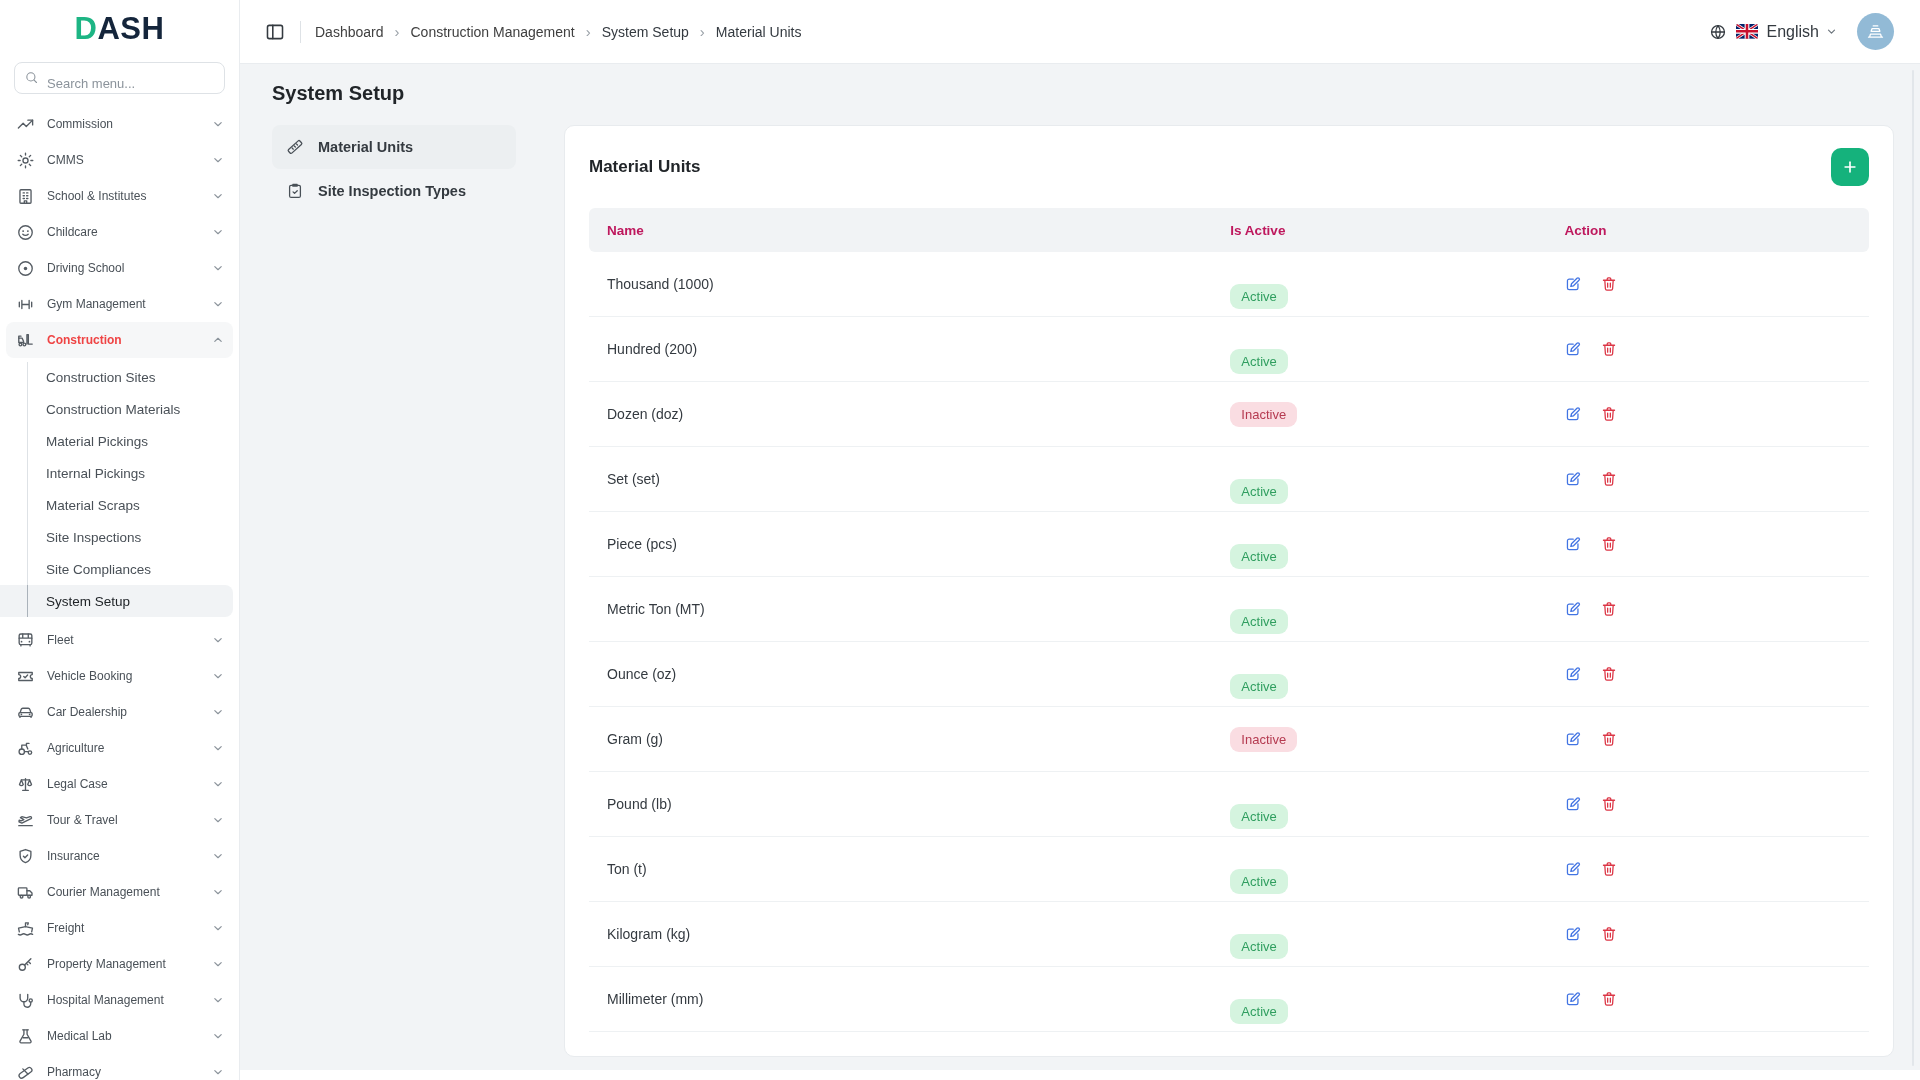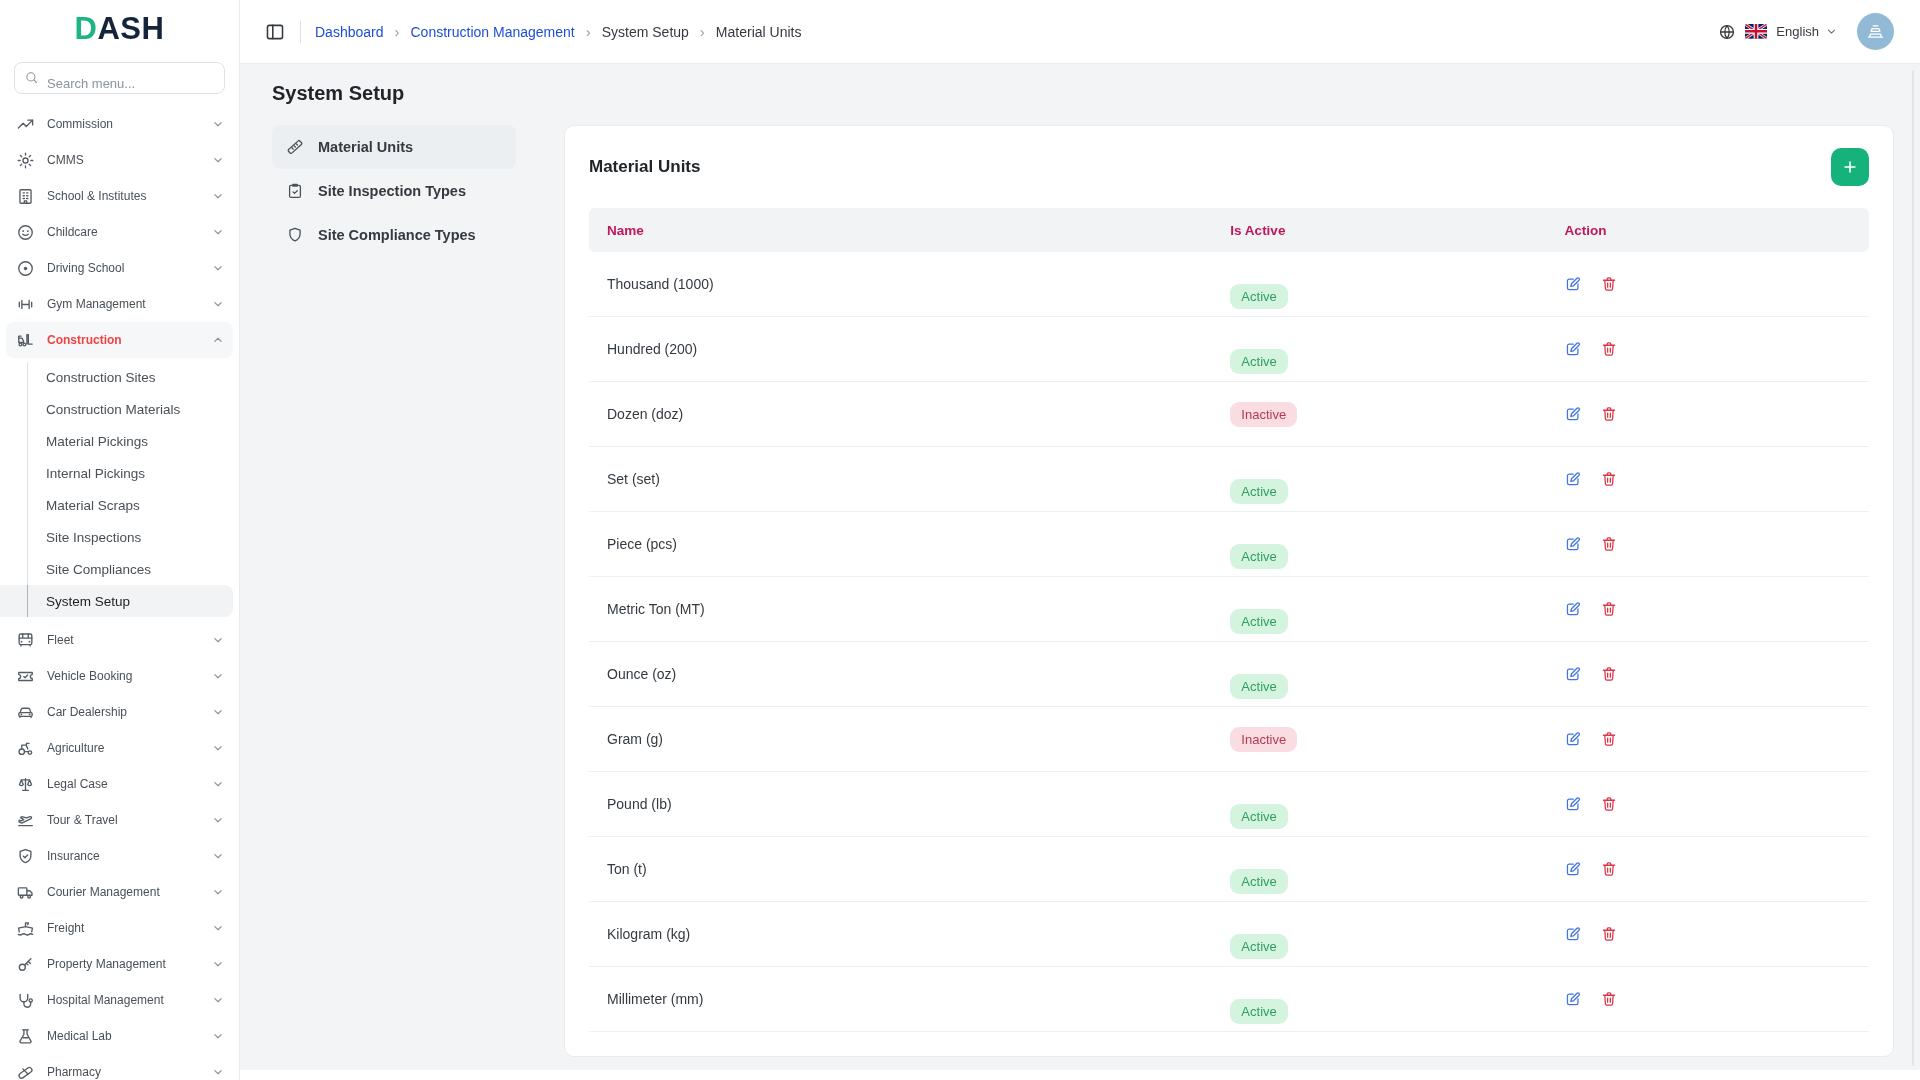--- a/index.html
+++ b/index.html
@@ -32,7 +32,7 @@
   .toggle-btn { width:22px; height:22px; border:none; background:none; color:#343a40; cursor:pointer; padding:0; }
   .hdr-divider { width:1px; height:22px; background:#dee2e6; }
   .breadcrumb { display:flex; align-items:center; gap:11px; font-size:14px; }
-  .crumb { color:#1d4ed8; cursor:pointer; }
+  .crumb { color:#404040; cursor:pointer; }
   .crumb.strong { color:#343a40; }
   .crumb-sep { color:#9aa1a8; font-size:15px; }
   .hdr-right { margin-left:auto; display:flex; align-items:center; gap:9px; }

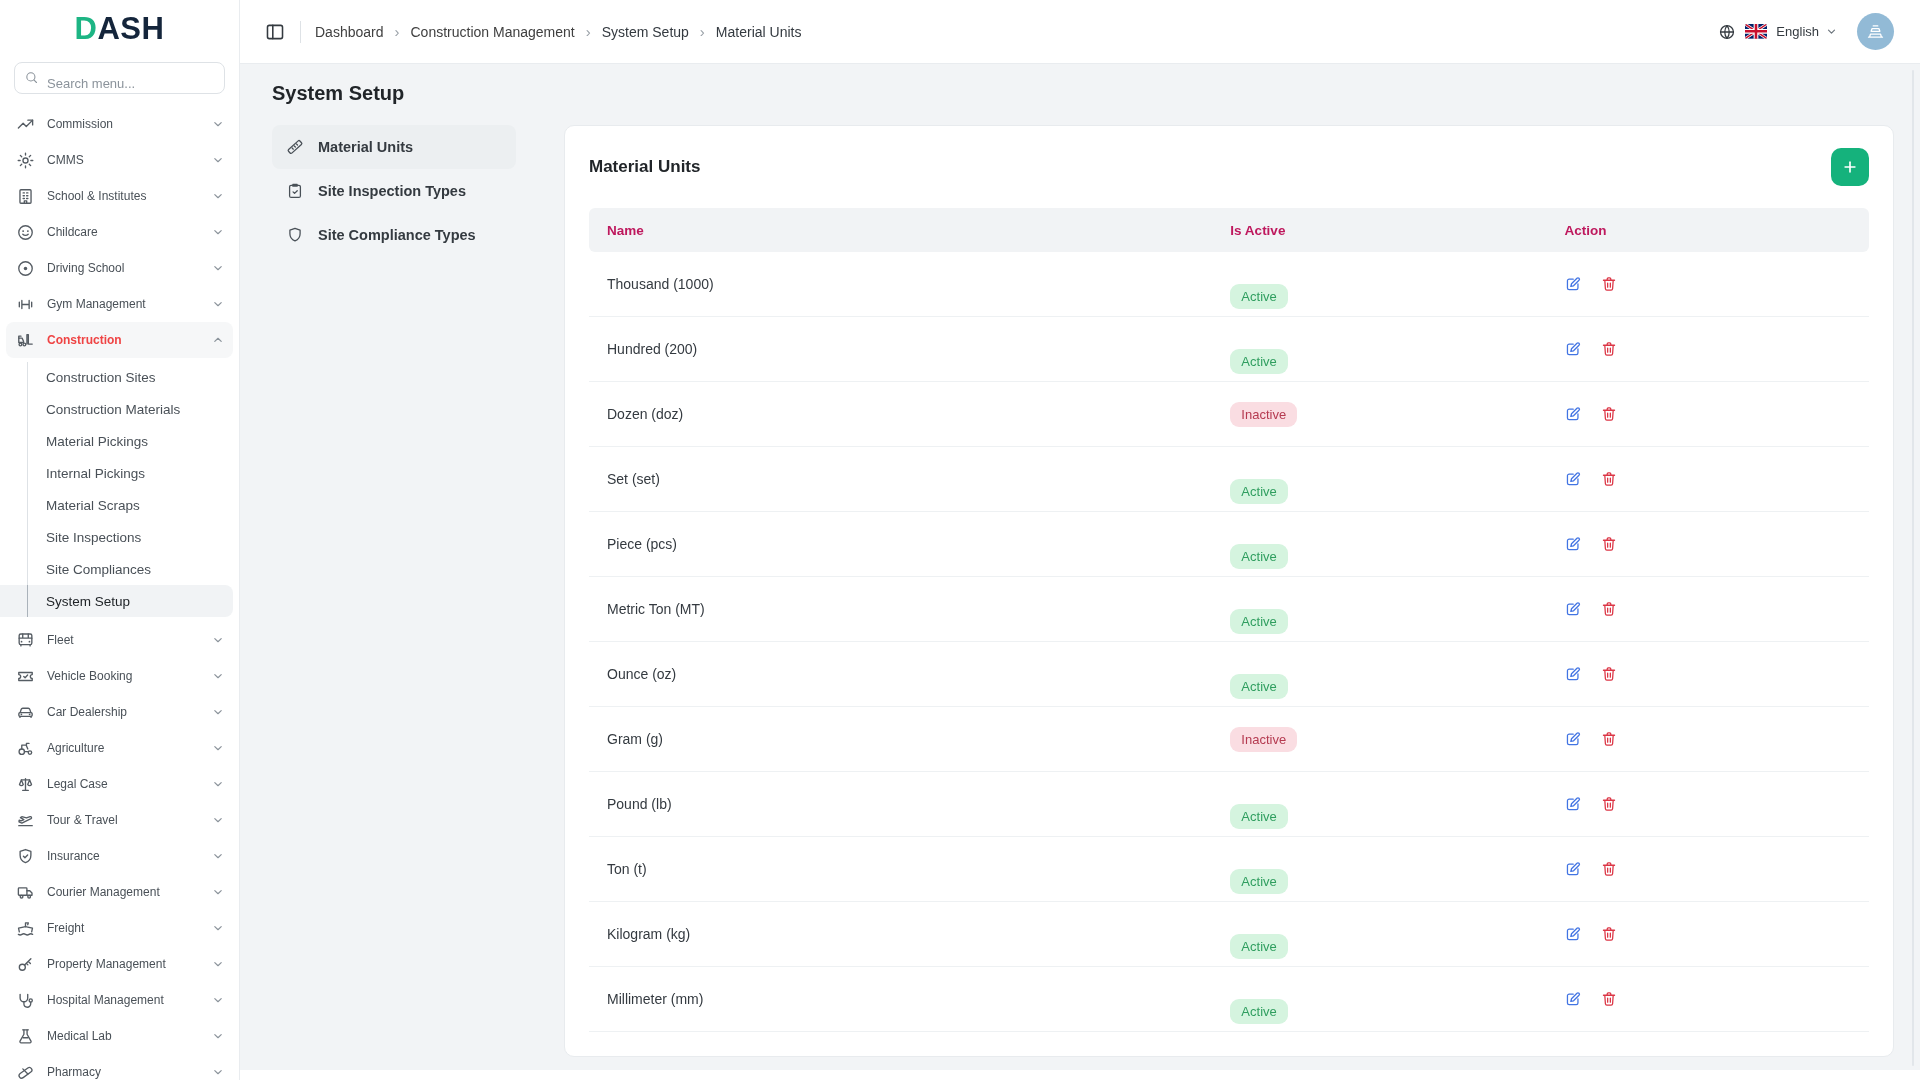--- a/index.html
+++ b/index.html
@@ -38,7 +38,7 @@
   .hdr-right { margin-left:auto; display:flex; align-items:center; gap:9px; }
   .globe-btn { width:18px; height:18px; color:#343a40; cursor:pointer; }
   .flag { width:22px; height:15px; border-radius:2px; overflow:hidden; display:block; }
-  .lang { display:flex; align-items:center; gap:6px; border:none; background:none; font-family:inherit; font-size:13px; color:#343a40; cursor:pointer; }
+  .lang { display:flex; align-items:center; gap:6px; border:none; background:none; font-family:inherit; font-size:16px; color:#343a40; cursor:pointer; }
   .lang-chevron { width:13px; height:13px; color:#6c757d; }
   .avatar { width:37px; height:37px; border-radius:50%; background:var(--avatar-bg); display:flex; align-items:center; justify-content:center; cursor:pointer; margin-left:10px; }
   .avatar .ico { width:21px; height:21px; }

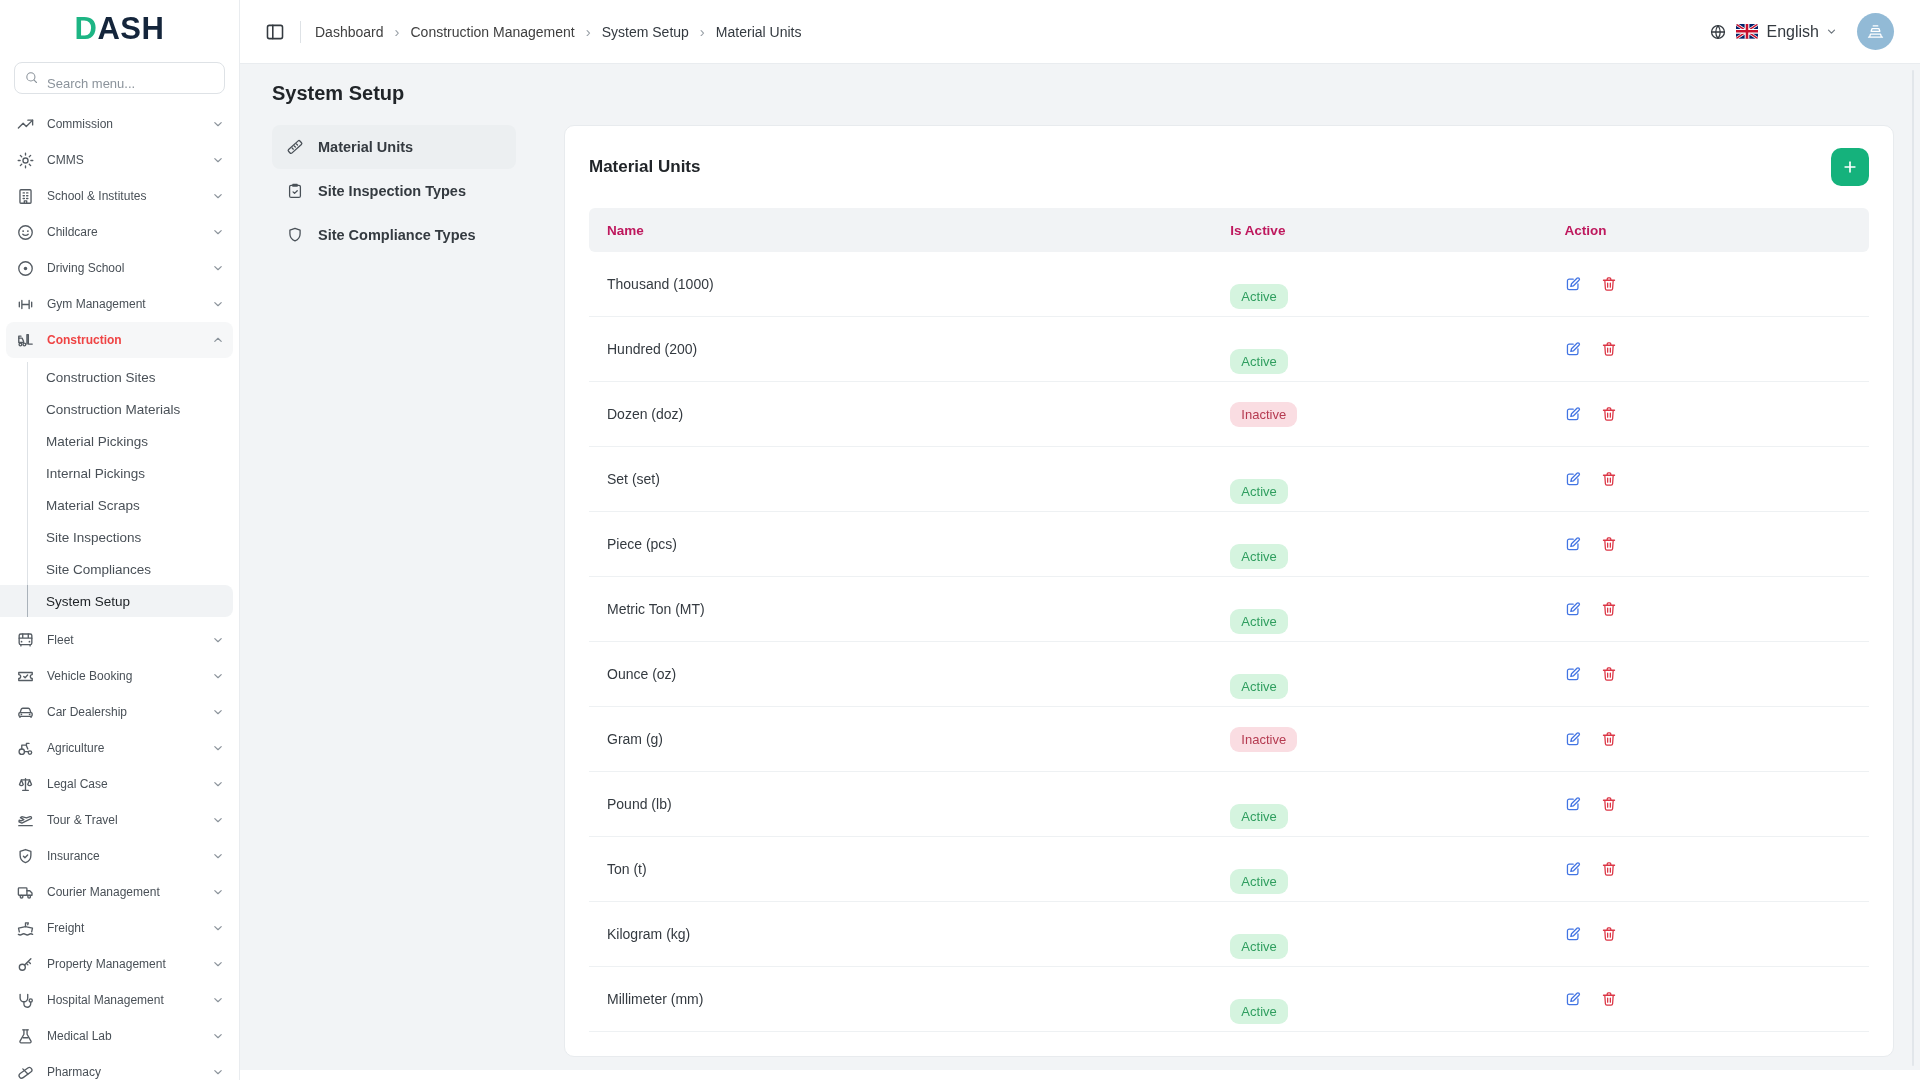--- a/index.html
+++ b/index.html
@@ -484,14 +484,6 @@
           </span>
           <span>Site Inspection Types</span>
         </div>
-        <div class="tab">
-          <span class="tab-icon ico">
-            <svg viewBox="0 0 24 24" fill="none" stroke="currentColor" stroke-width="1.7" stroke-linecap="round" stroke-linejoin="round">
-              <path d="M12 3.2l6.8 2.4v4.8c0 4.6-2.9 8-6.8 9.4-3.9-1.4-6.8-4.8-6.8-9.4V5.6z"></path>
-            </svg>
-          </span>
-          <span>Site Compliance Types</span>
-        </div>
       </nav>
     <section class="card">
       <div class="panel-head">

